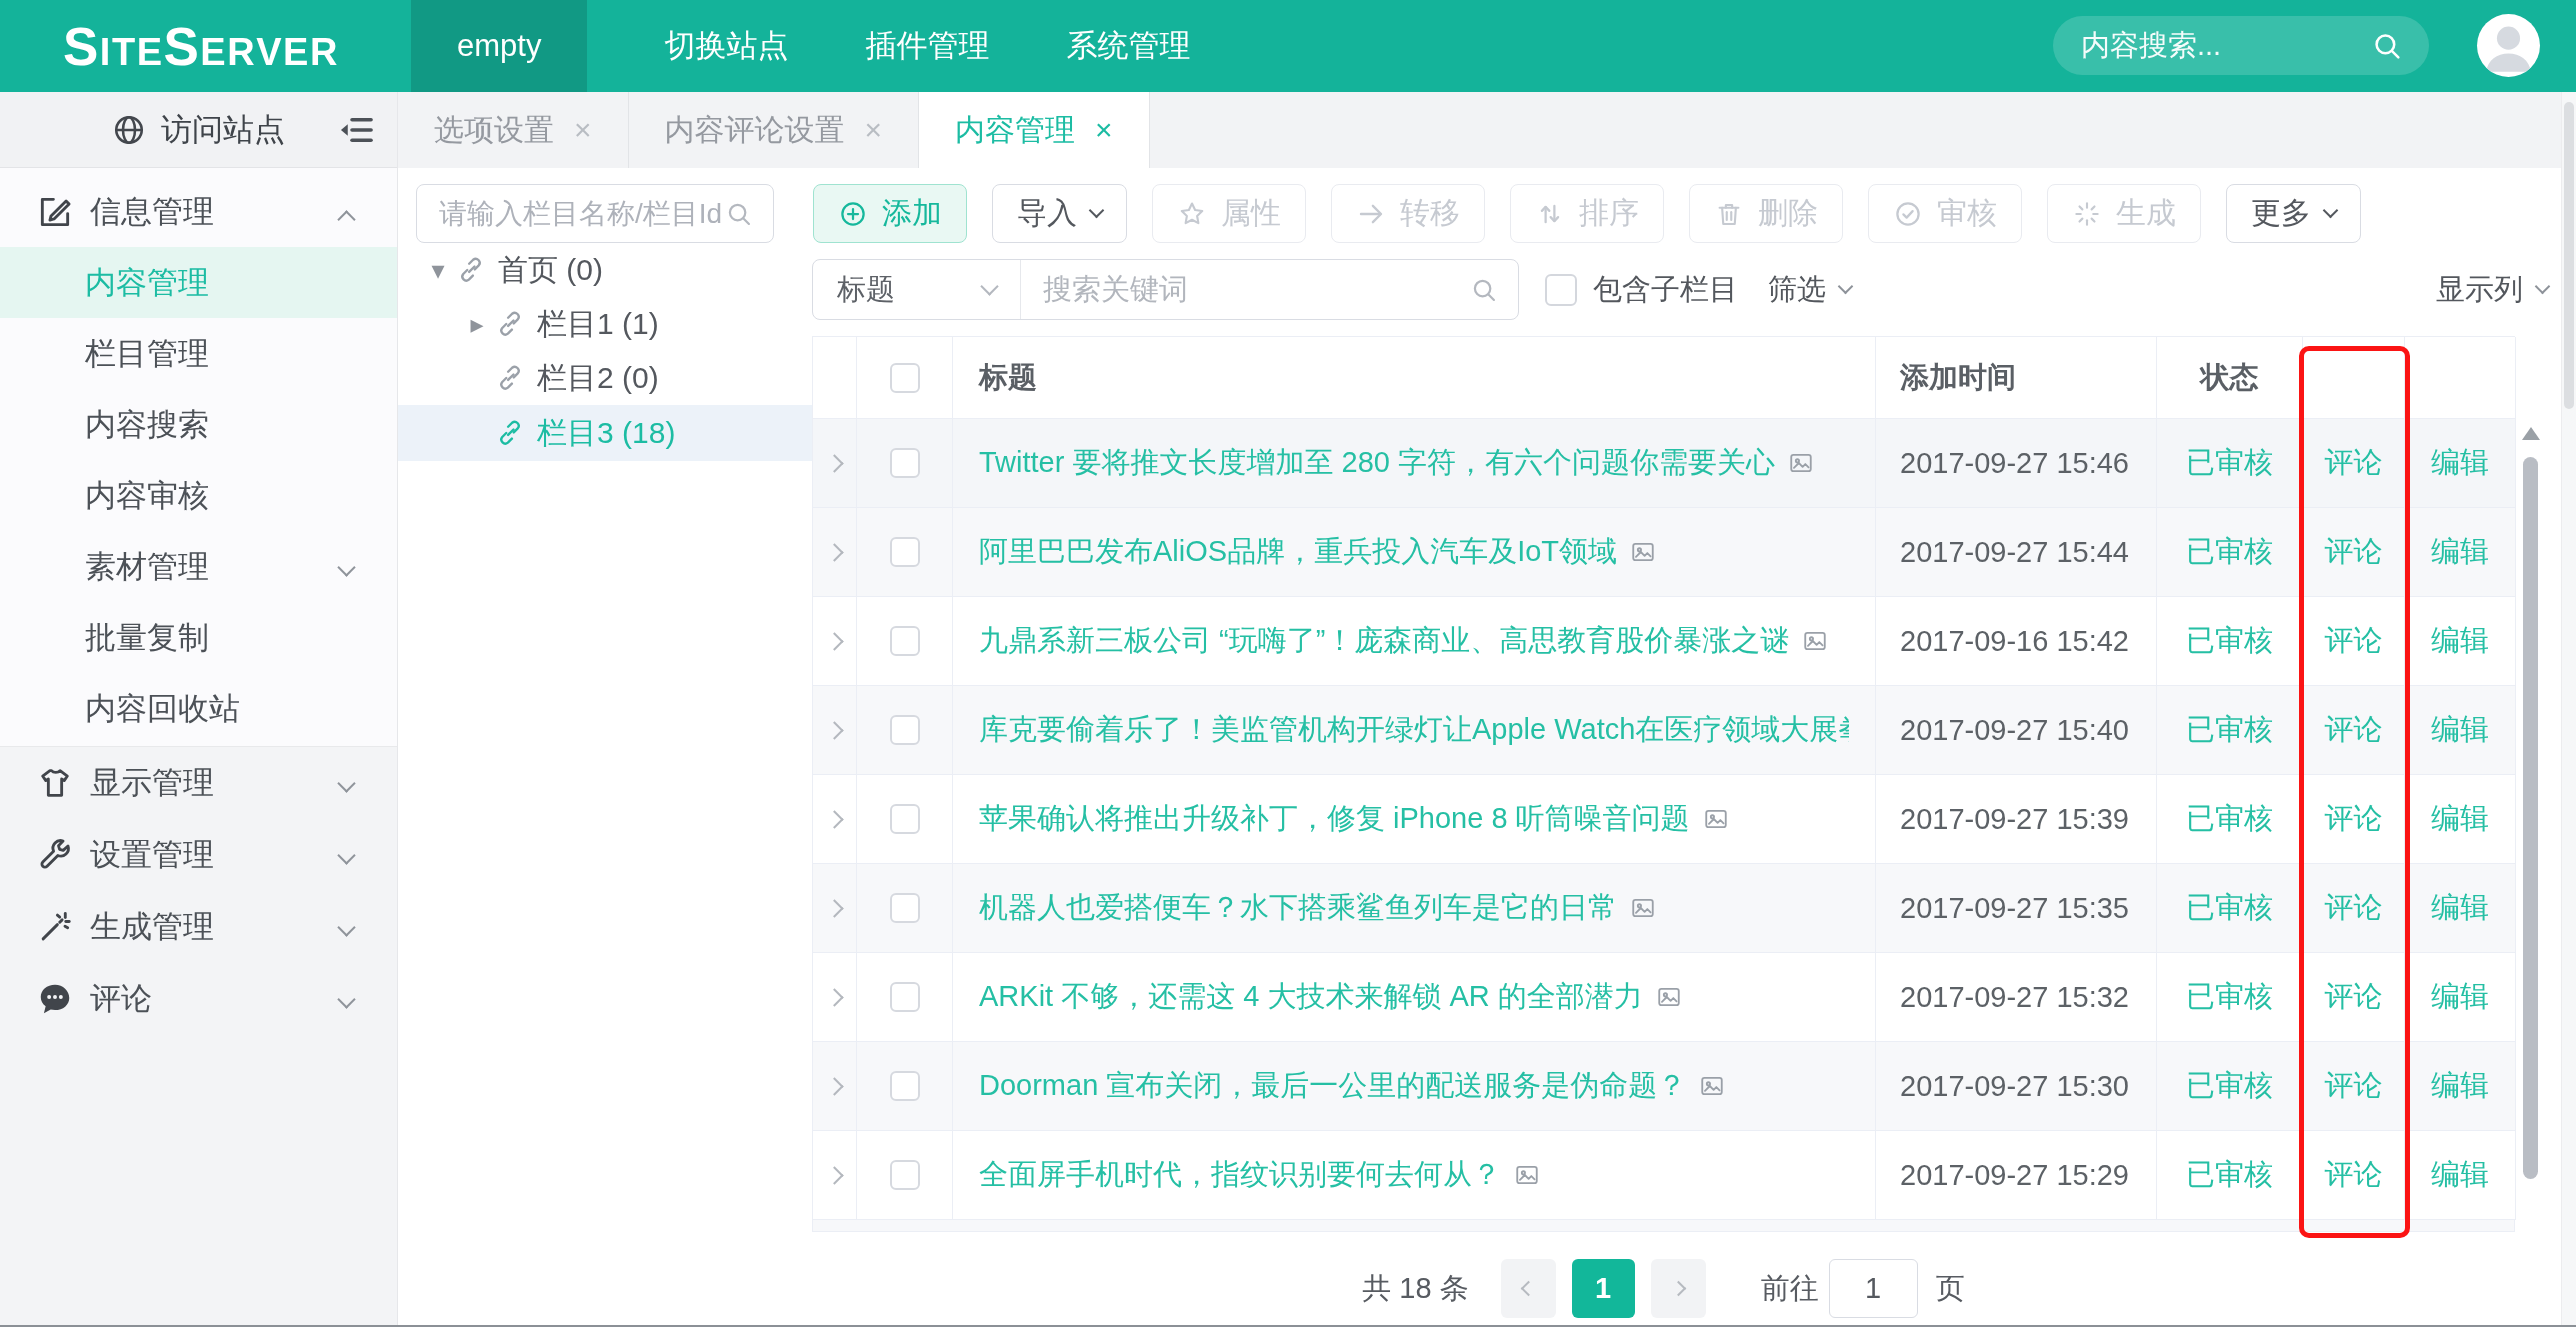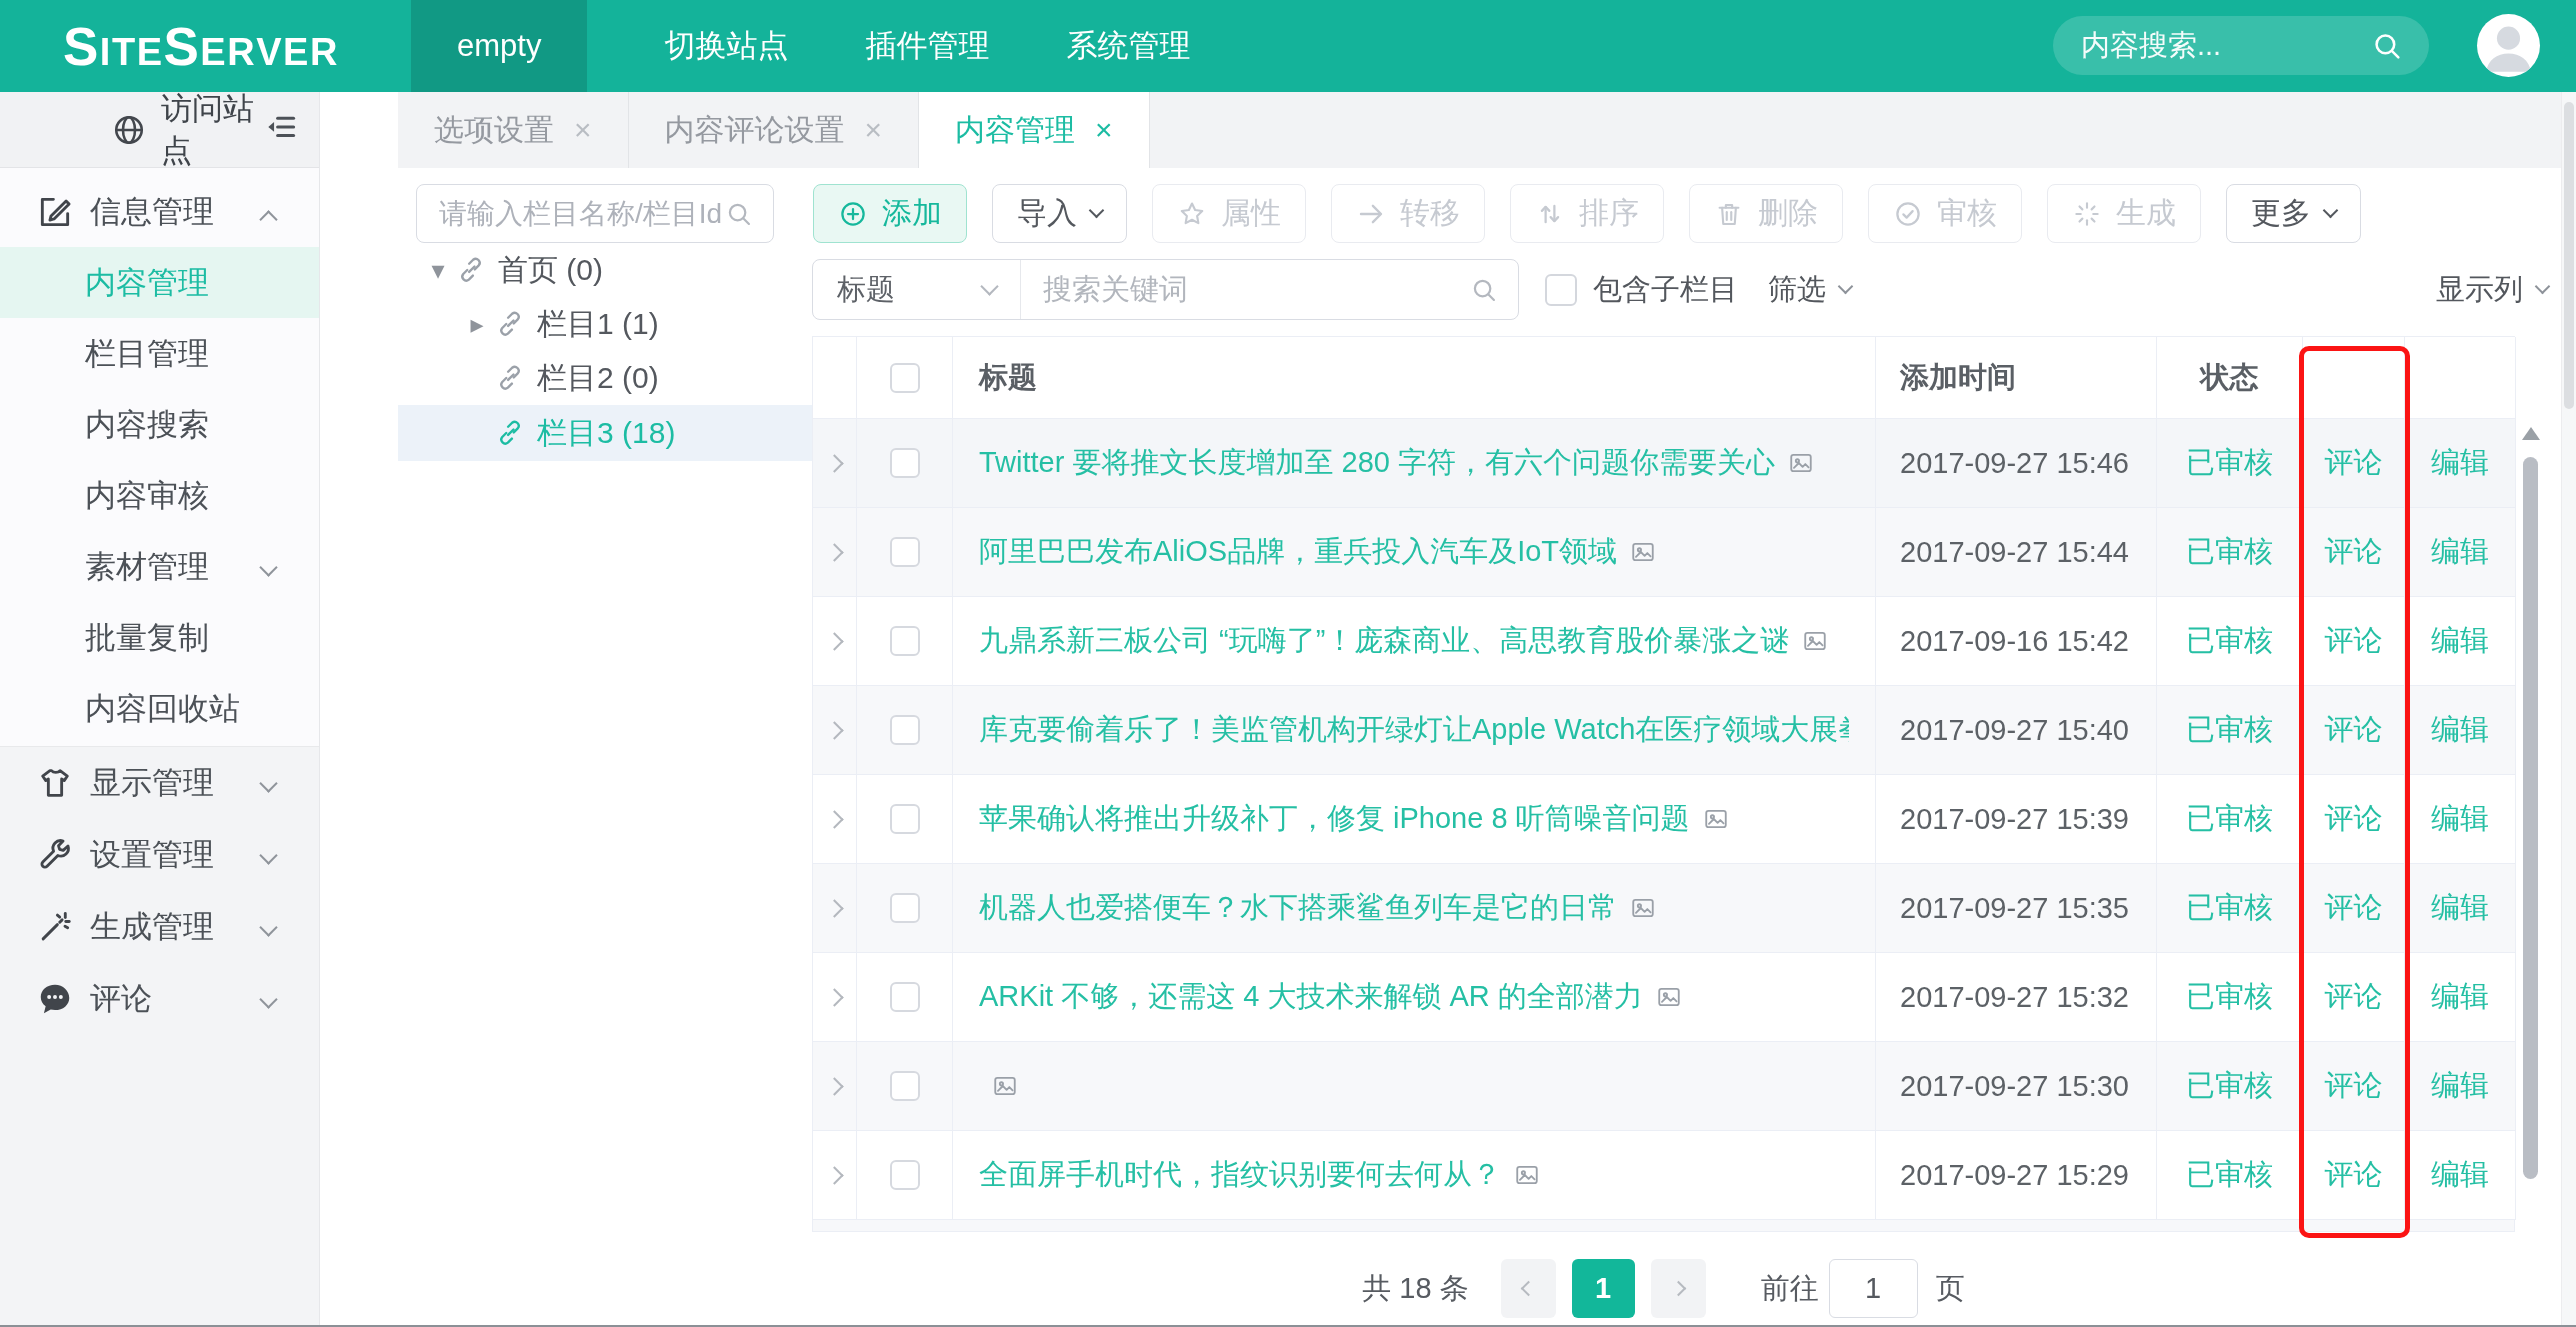--- a/index.html
+++ b/index.html
@@ -23,7 +23,7 @@
   .avatar svg{width:63px;height:63px;}
 
   
-  .sidebar{position:absolute;left:0;top:92px;width:320px;bottom:0;background:#FBFBFD;border-right:1px solid #e6e7ea;z-index:10;}
+  .sidebar{position:absolute;left:0;top:92px;width:398px;bottom:0;background:#FBFBFD;border-right:1px solid #e6e7ea;z-index:10;}
   .visit{height:76px;background:#F1F2F4;border-bottom:1px solid #e3e4e7;display:flex;align-items:center;color:#3f444a;font-size:31px;}
   .visit .gic{width:36px;height:36px;margin-left:111px;margin-right:14px;color:#43474d;flex:none;}
   .visit .collapse{width:38px;height:38px;margin-left:auto;margin-right:22px;color:#4c5157;cursor:pointer;}

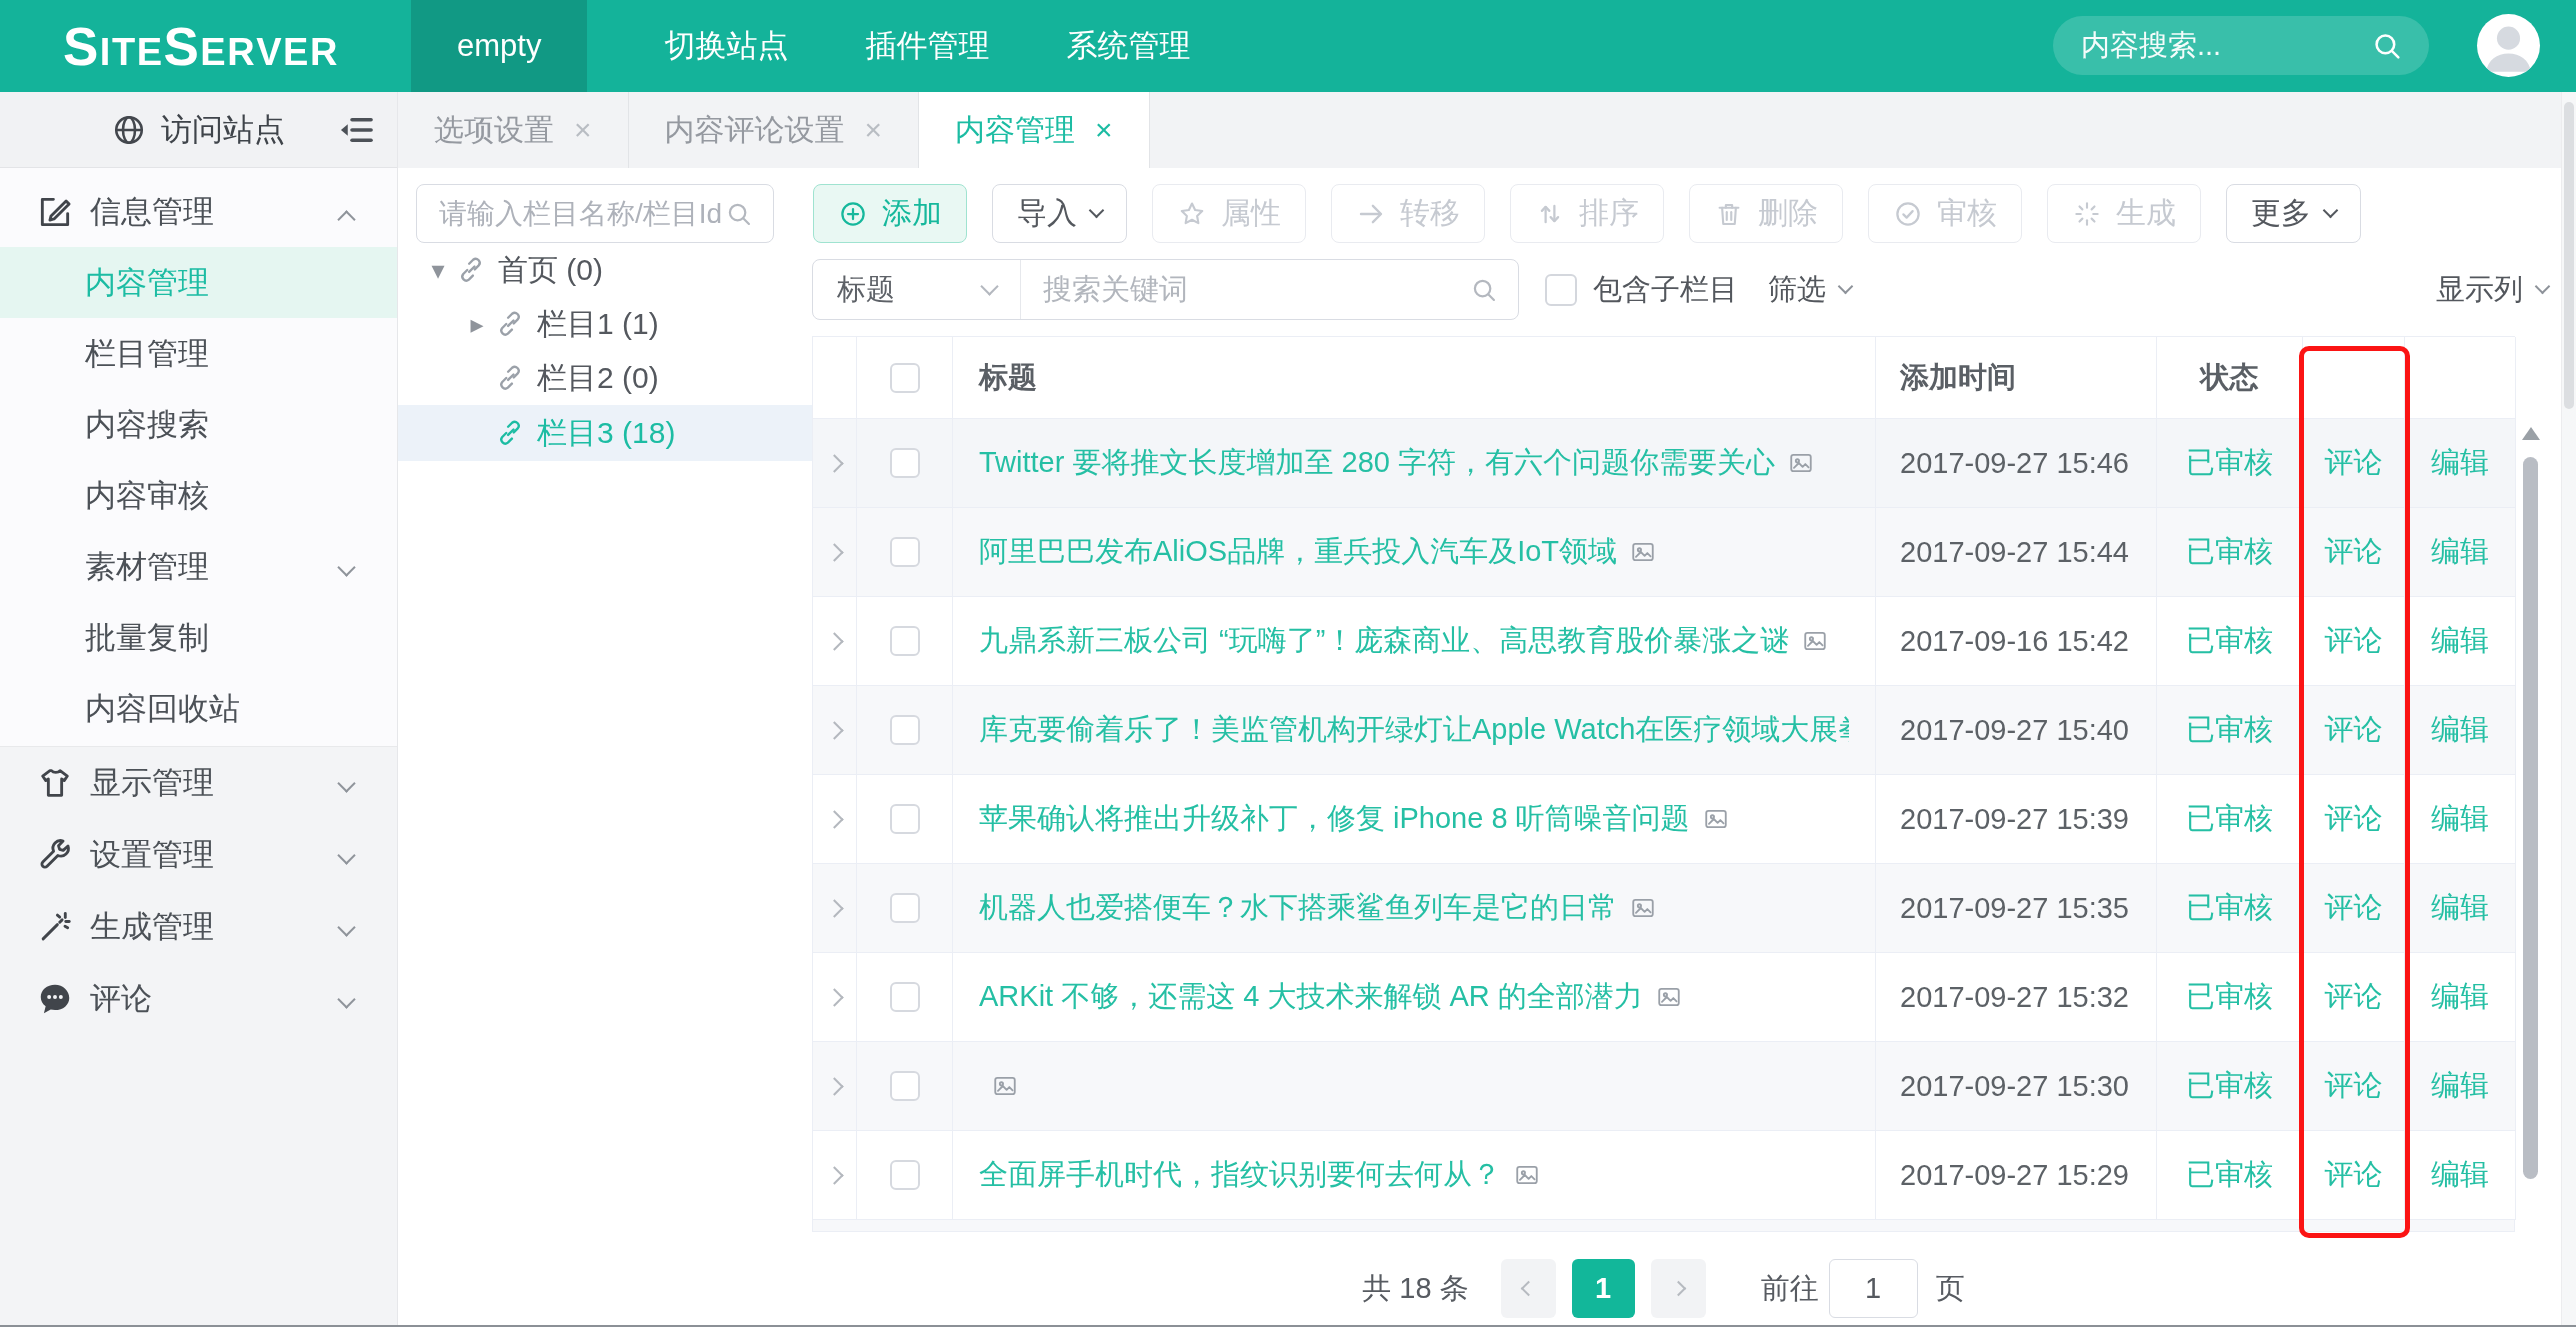--- a/index.html
+++ b/index.html
@@ -661,6 +661,7 @@
               <span class="row-cb"></span>
             </div>
             <div class="td c-title">
+              <span class="title-link">Doorman 宣布关闭，最后一公里的配送服务是伪命题？</span>
               <span class="imgic">
                 <svg viewBox="0 0 24 24" fill="none" stroke="currentColor" stroke-linecap="round" stroke-linejoin="round" stroke-width="1.7">
                   <rect x="3" y="4.5" width="18" height="15" rx="2"></rect>

